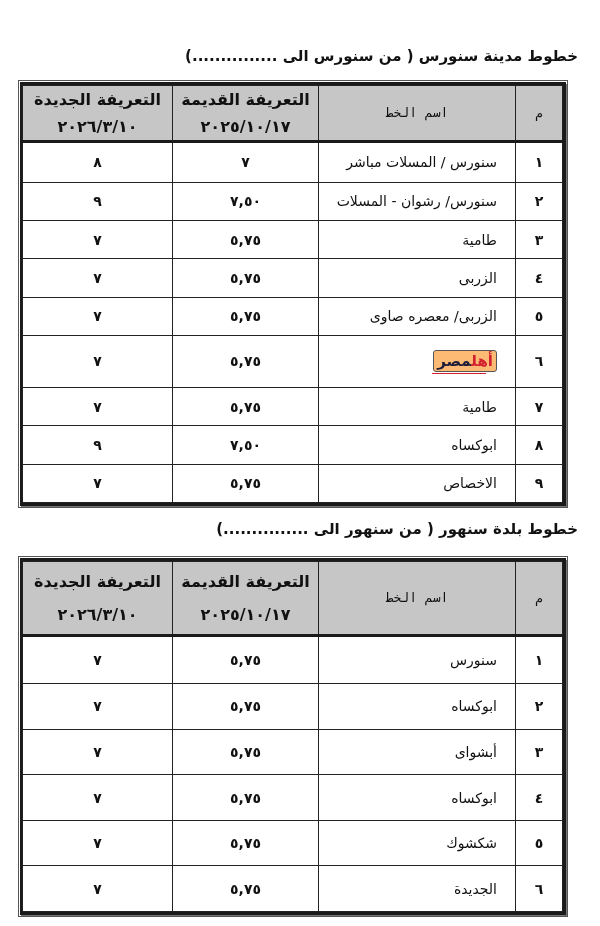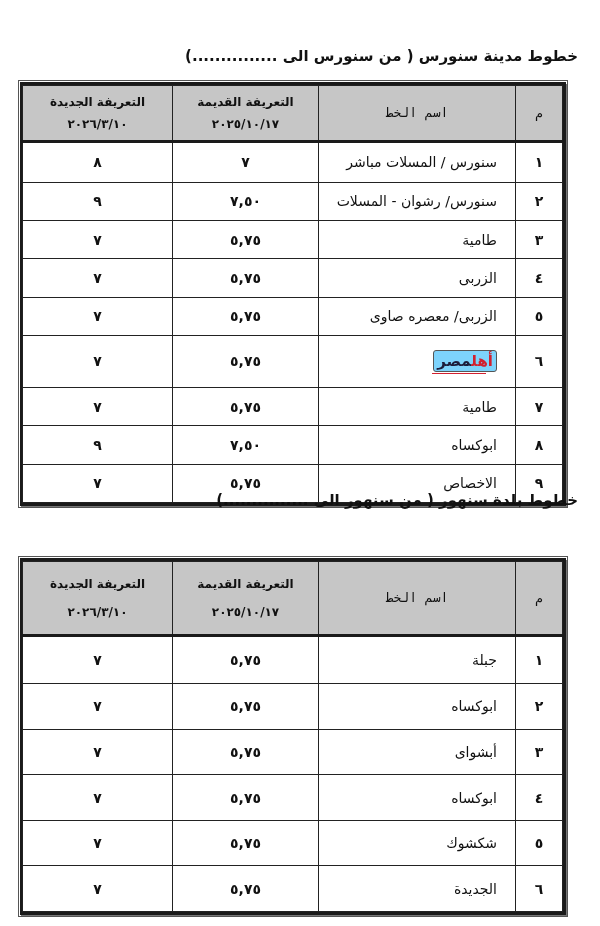--- a/index.html
+++ b/index.html
@@ -20,7 +20,7 @@
   table { border-collapse: collapse; width: 100%; height: 100%; table-layout: fixed; }
   th, td { border: 1px solid #222; text-align: center; padding: 0; }
   thead th {
-    background: #c6c6c6; font-weight: bold; font-size: 12px; color: #111;
+    background: #c6c6c6; font-weight: bold; font-size: 16px; color: #111;
     border-bottom: 3px solid #1a1a1a;
   }
   thead th.name-h { font-weight: normal; font-size: 13px; font-family: Liberation Mono, monospace; }

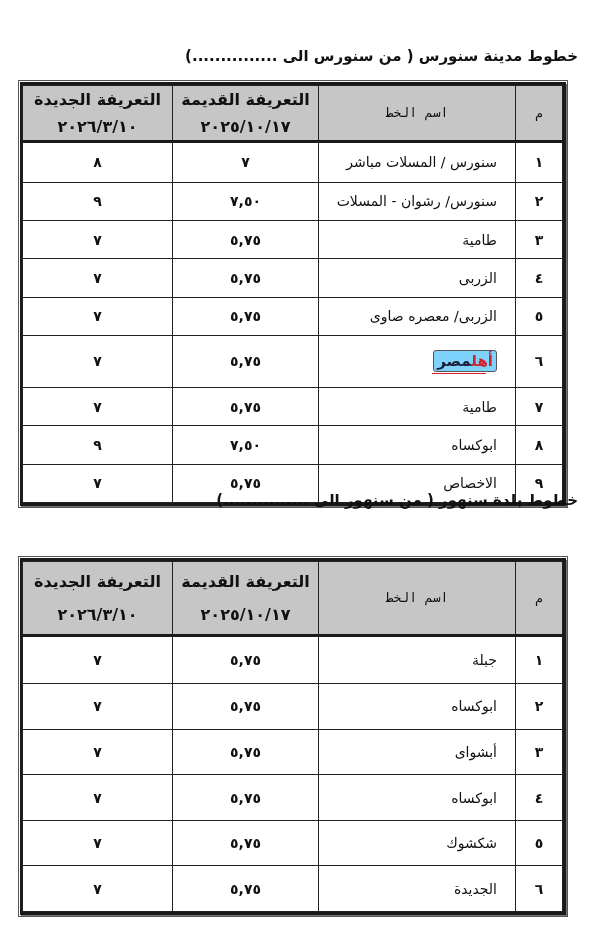--- a/index.html
+++ b/index.html
@@ -34,7 +34,7 @@
   .logo {
     display: inline-block; position: relative; vertical-align: middle;
     border: 1px solid #555; border-radius: 3px; padding: 0 3px; height: 20px; line-height: 20px;
-    background: #7dd3fc;
+    background: #fdba74;
   }
   .logo .a { color: #d2202f; font-weight: bold; font-size: 15px; }
   .logo .b { color: #1c1c3a; font-weight: bold; font-size: 15px; }

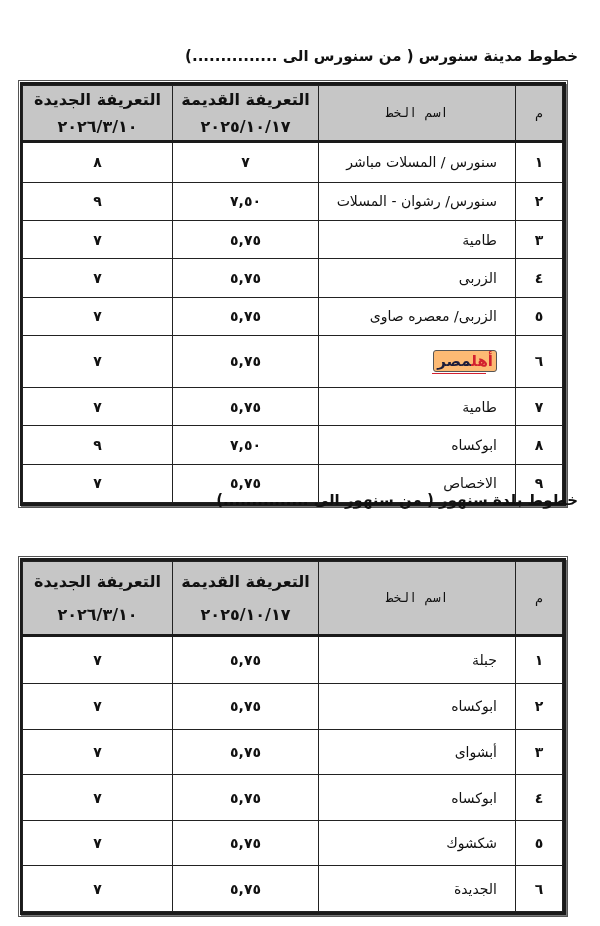--- a/index.html
+++ b/index.html
@@ -130,7 +130,7 @@
   </table>
 </div>
 
-<div class="section-title" style="top:491px;">خطوط بلدة سنهور ( من سنهور الى ...............)</div>
+<div class="section-title" style="top:520px;">خطوط بلدة سنهور ( من سنهور الى ...............)</div>
 
 <div class="tbl" style="top:558px; height:357px;">
   <table>

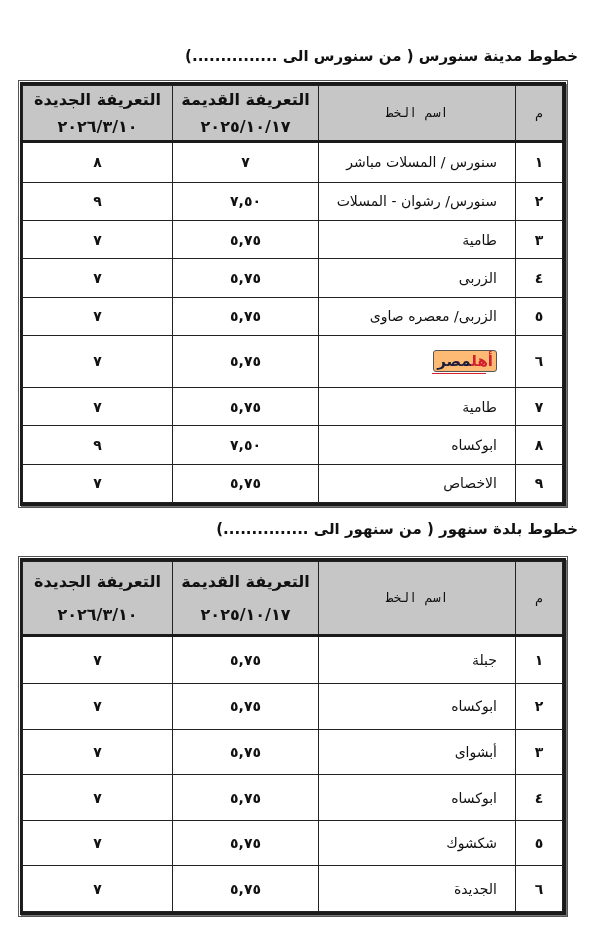--- a/index.html
+++ b/index.html
@@ -157,7 +157,7 @@
     <tbody>
       <tr>
         <td class="num">١</td>
-        <td class="name">جبلة</td>
+        <td class="name">سنورس</td>
         <td class="val">٥,٧٥</td>
         <td class="val">٧</td>
       </tr>

